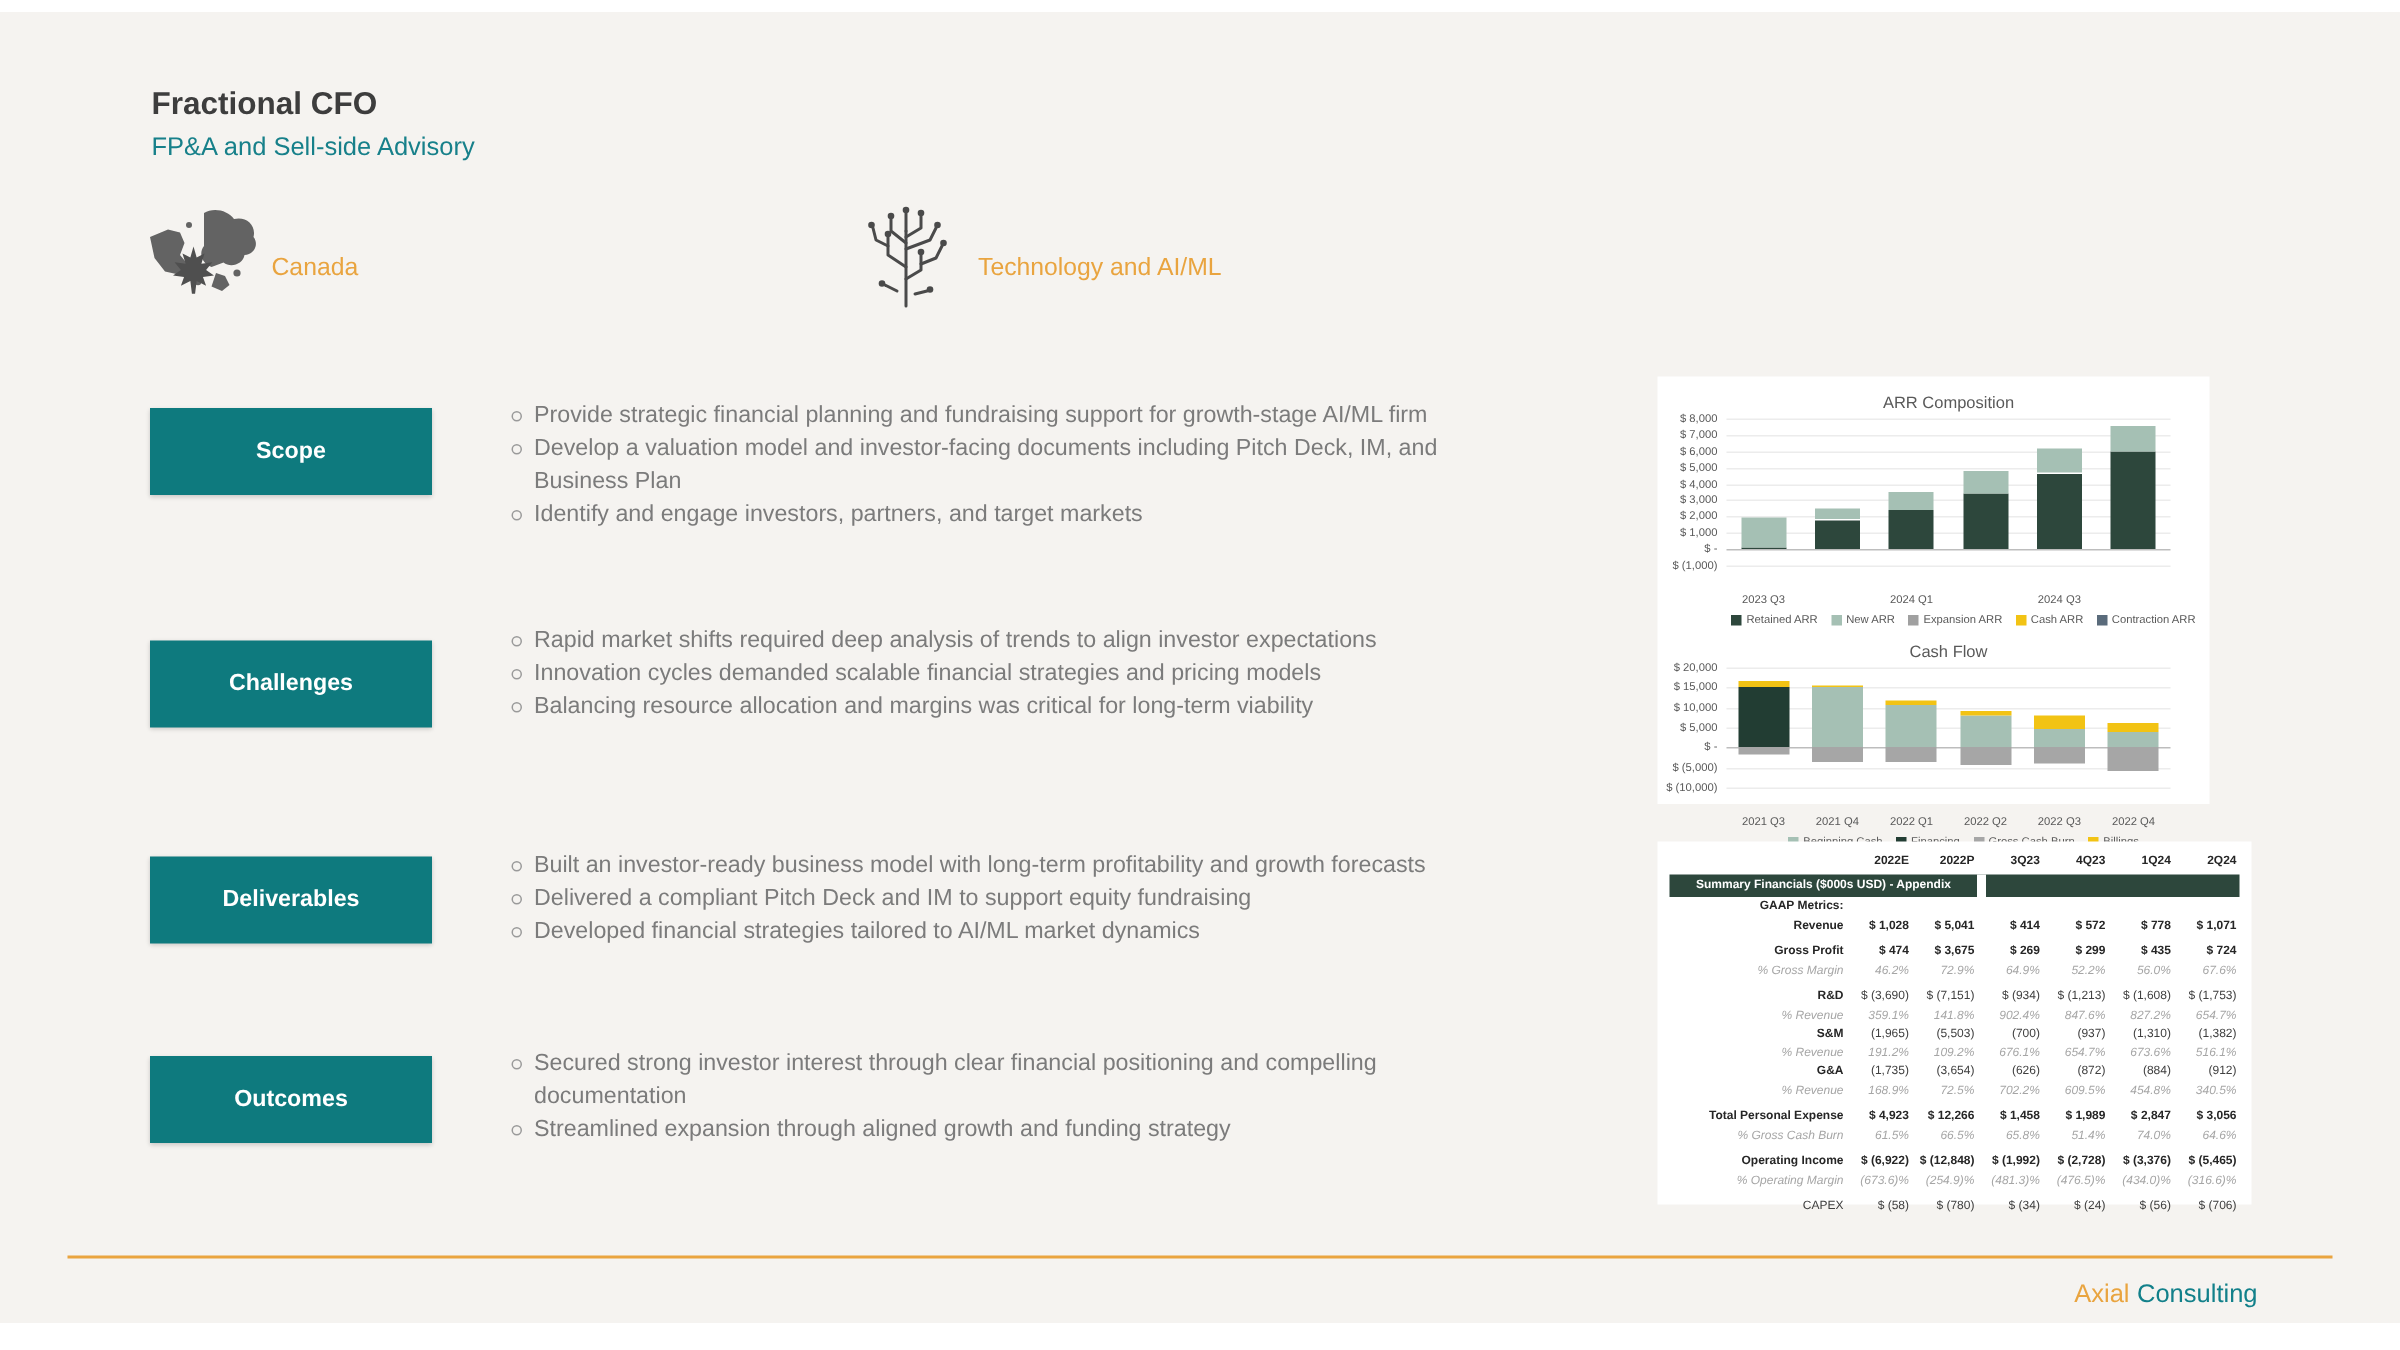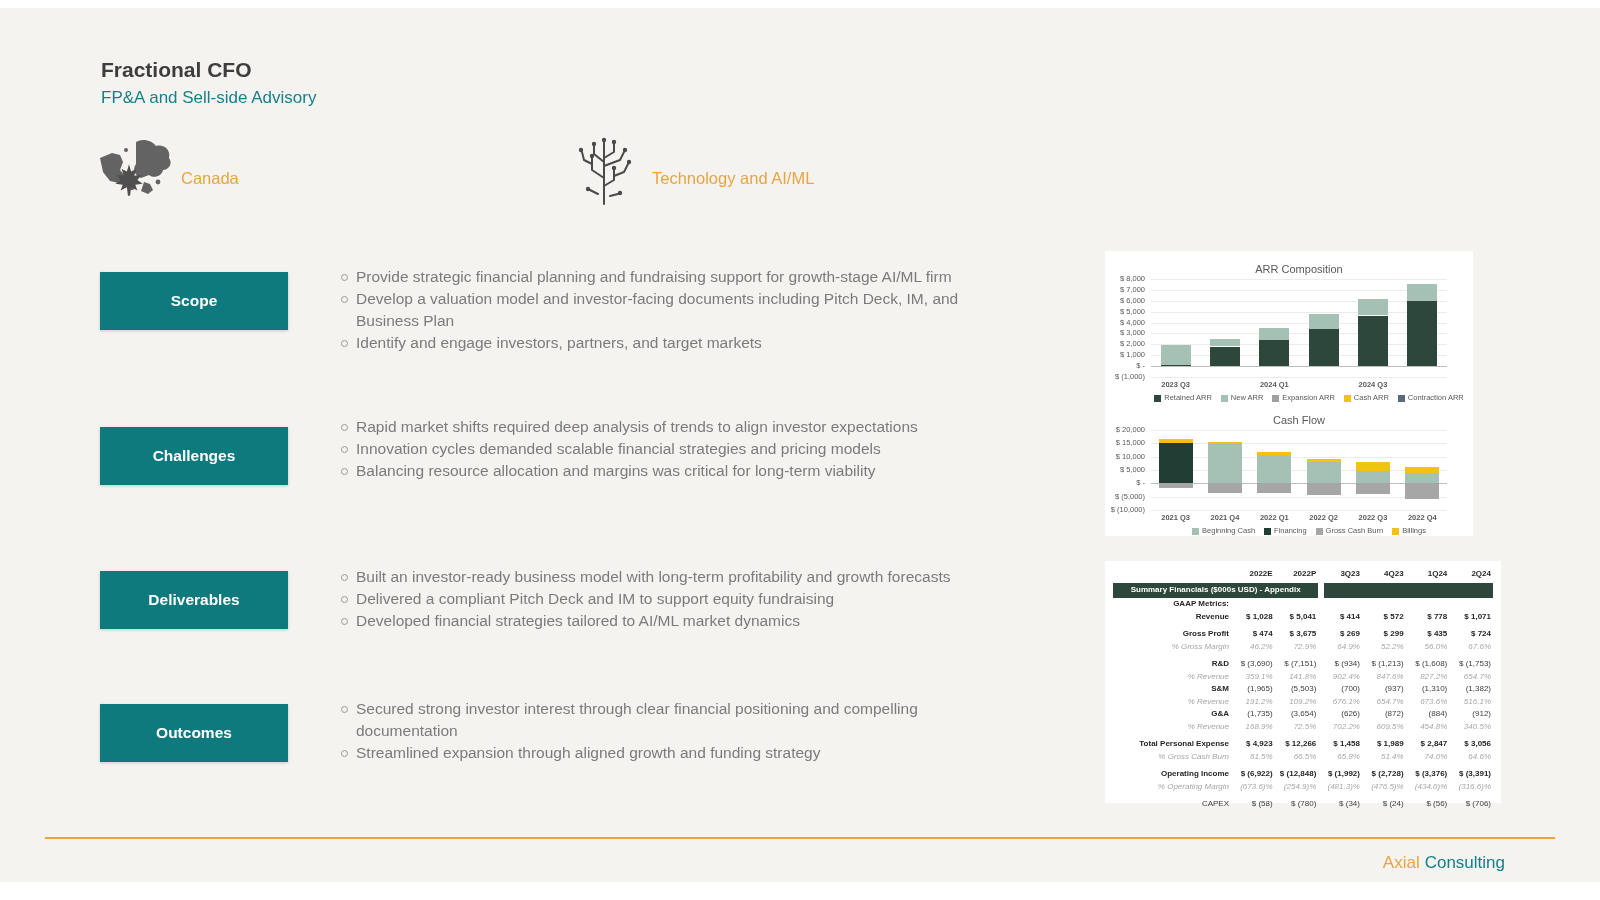--- a/index.html
+++ b/index.html
@@ -34,7 +34,7 @@
   .gridline.zero{background:#bdbdbd;}
   .ylab{position:absolute;left:-46px;width:40px;text-align:right;font-size:7.5px;color:#595959;line-height:8px;}
   .seg{position:absolute;}
-  .xlabels{position:relative;height:11px;margin-top:3px;margin-left:46px;font-weight:bold;}
+  .xlabels{position:relative;height:11px;margin-top:18px;margin-left:46px;}
   .xlab{position:absolute;text-align:center;font-size:7.5px;color:#595959;}
   .legend{display:flex;justify-content:center;gap:9px;font-size:7.5px;color:#595959;margin-top:2px;margin-left:40px;white-space:nowrap;}
   .lg-swatch{display:inline-block;width:7px;height:7px;margin-right:3px;vertical-align:middle;}

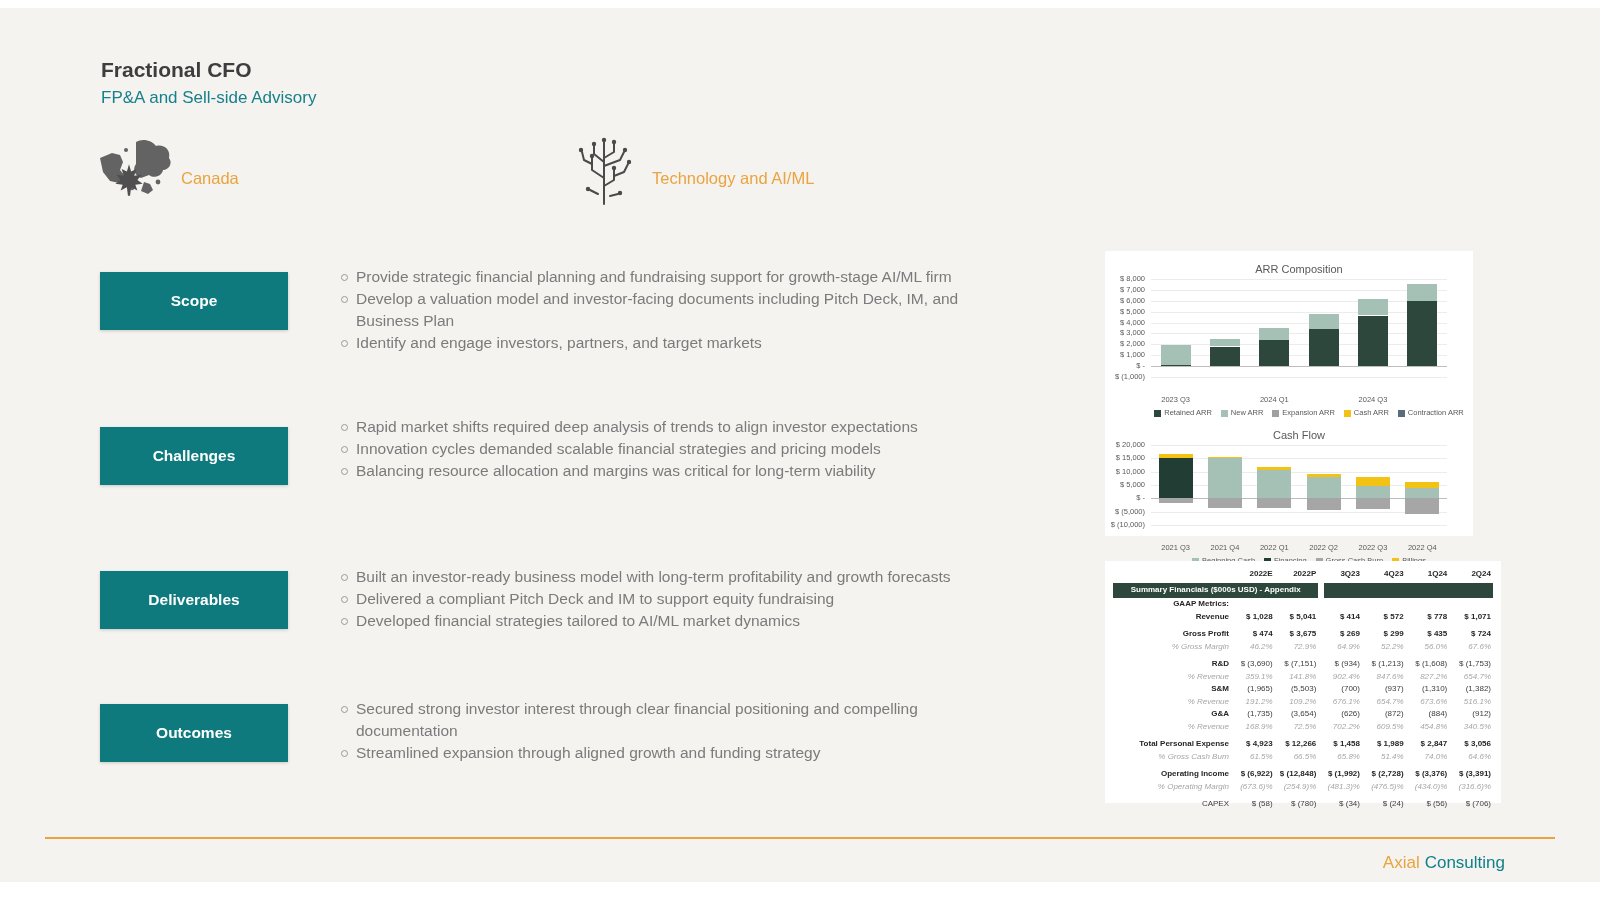--- a/index.html
+++ b/index.html
@@ -402,7 +402,7 @@
             <td>$ (1,992)</td>
             <td>$ (2,728)</td>
             <td>$ (3,376)</td>
-            <td>$ (3,391)</td>
+            <td>$ (5,465)</td>
           </tr>
           <tr class="pct">
             <td class="lab">% Operating Margin</td>

